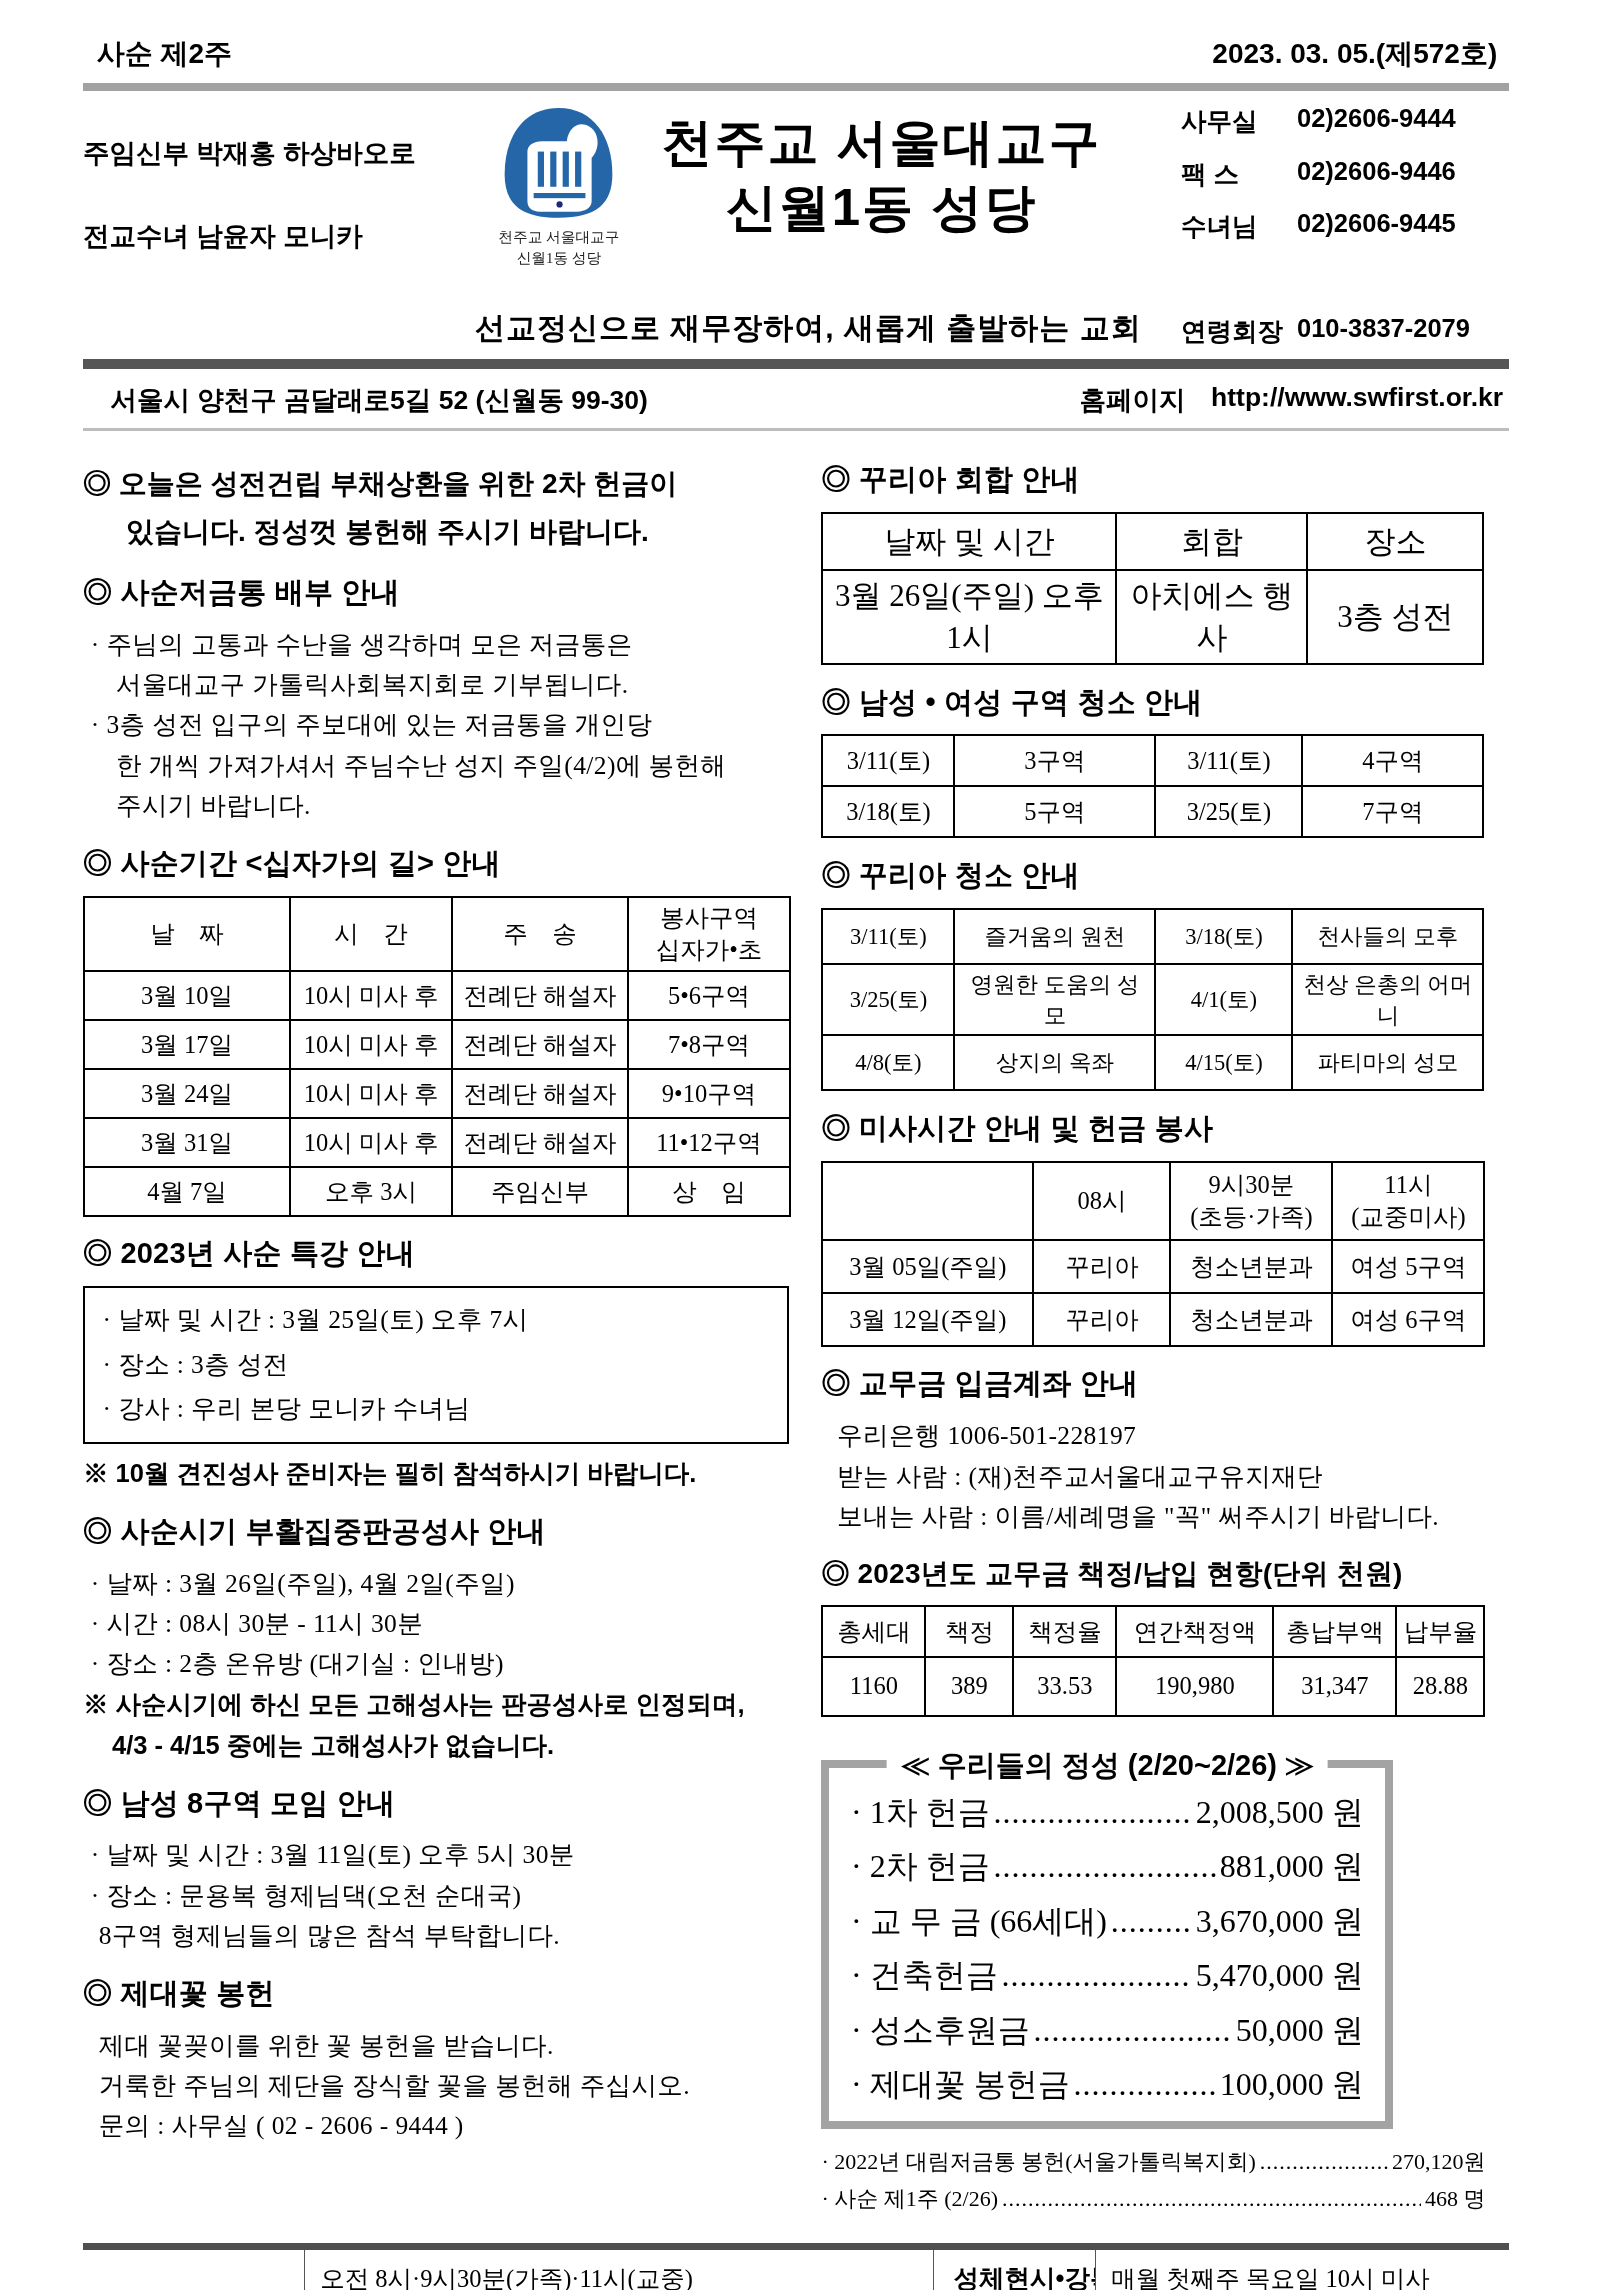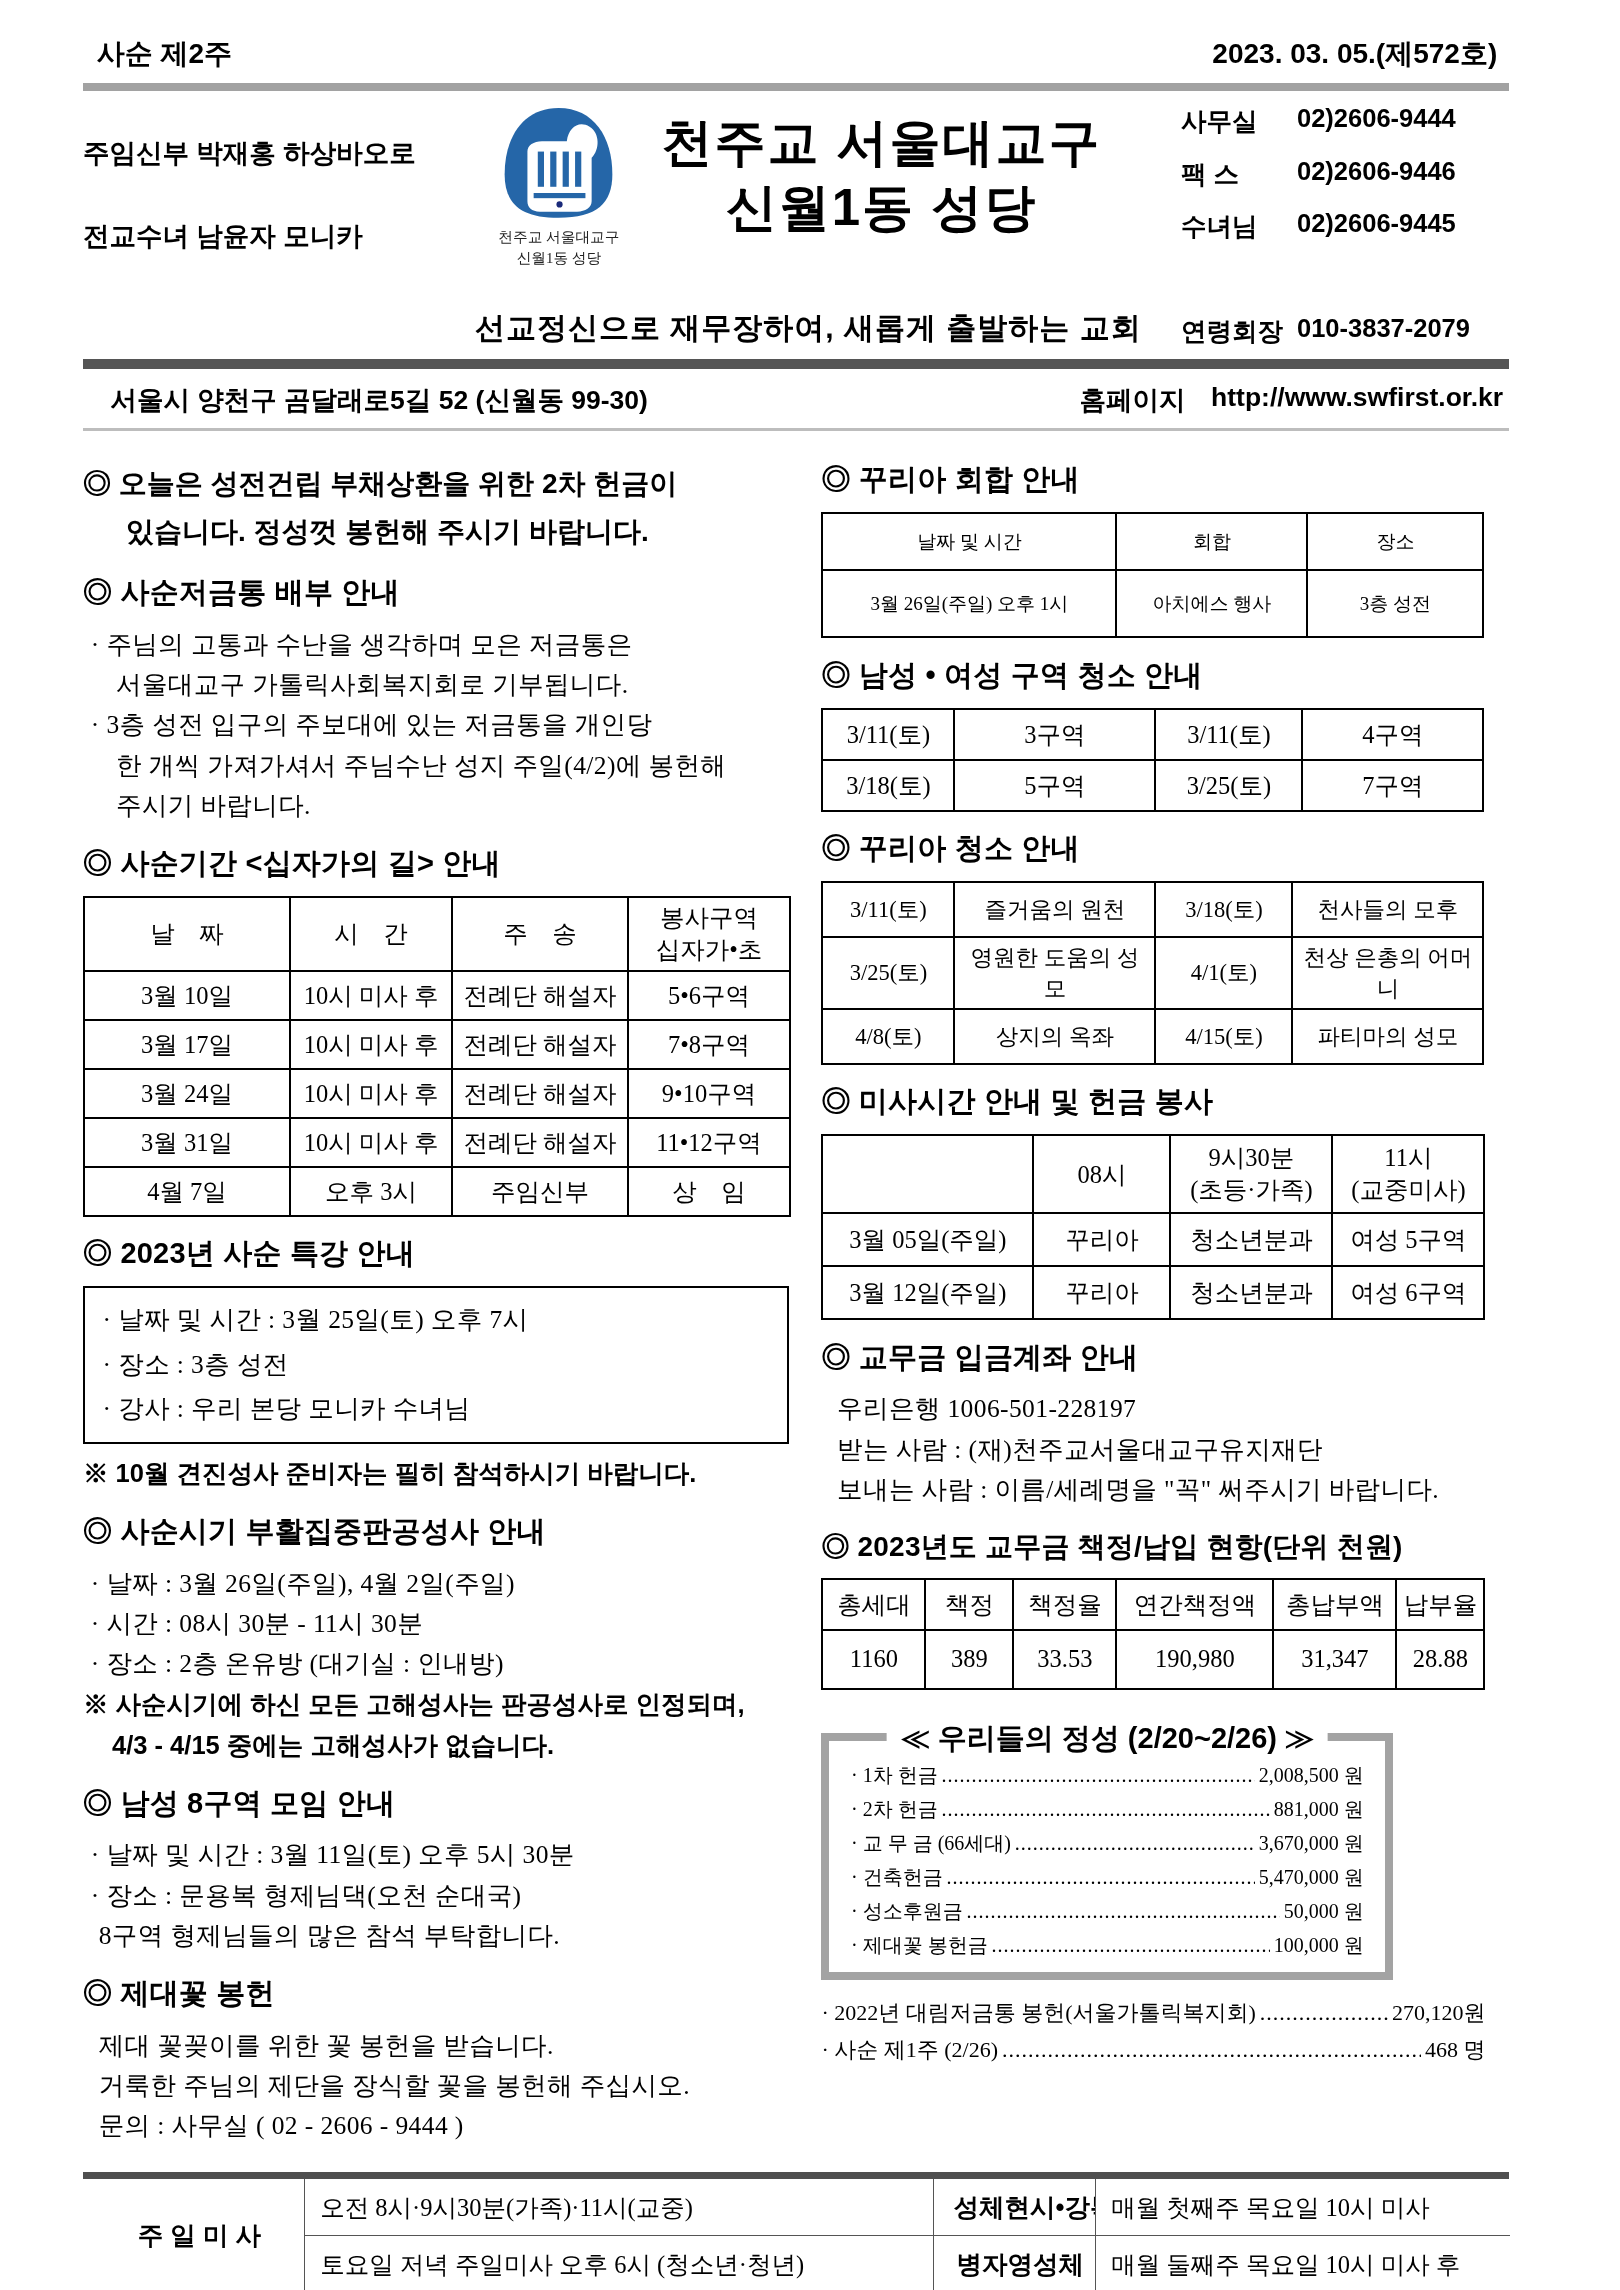--- a/index.html
+++ b/index.html
@@ -66,7 +66,7 @@
 
   table.rt { width:662px; }
   table.meeting tr.hd td { height:57px; }
-  table.meeting td { height:67px; font-size:19px;margin-left:40px; }
+  table.meeting td { height:67px; font-size:31px;margin-left:40px; }
   table.zone td { height:51px; }
   table.ccln td { height:55px; font-size:22.5px; }
   table.mass tr.hd td { height:78px; }

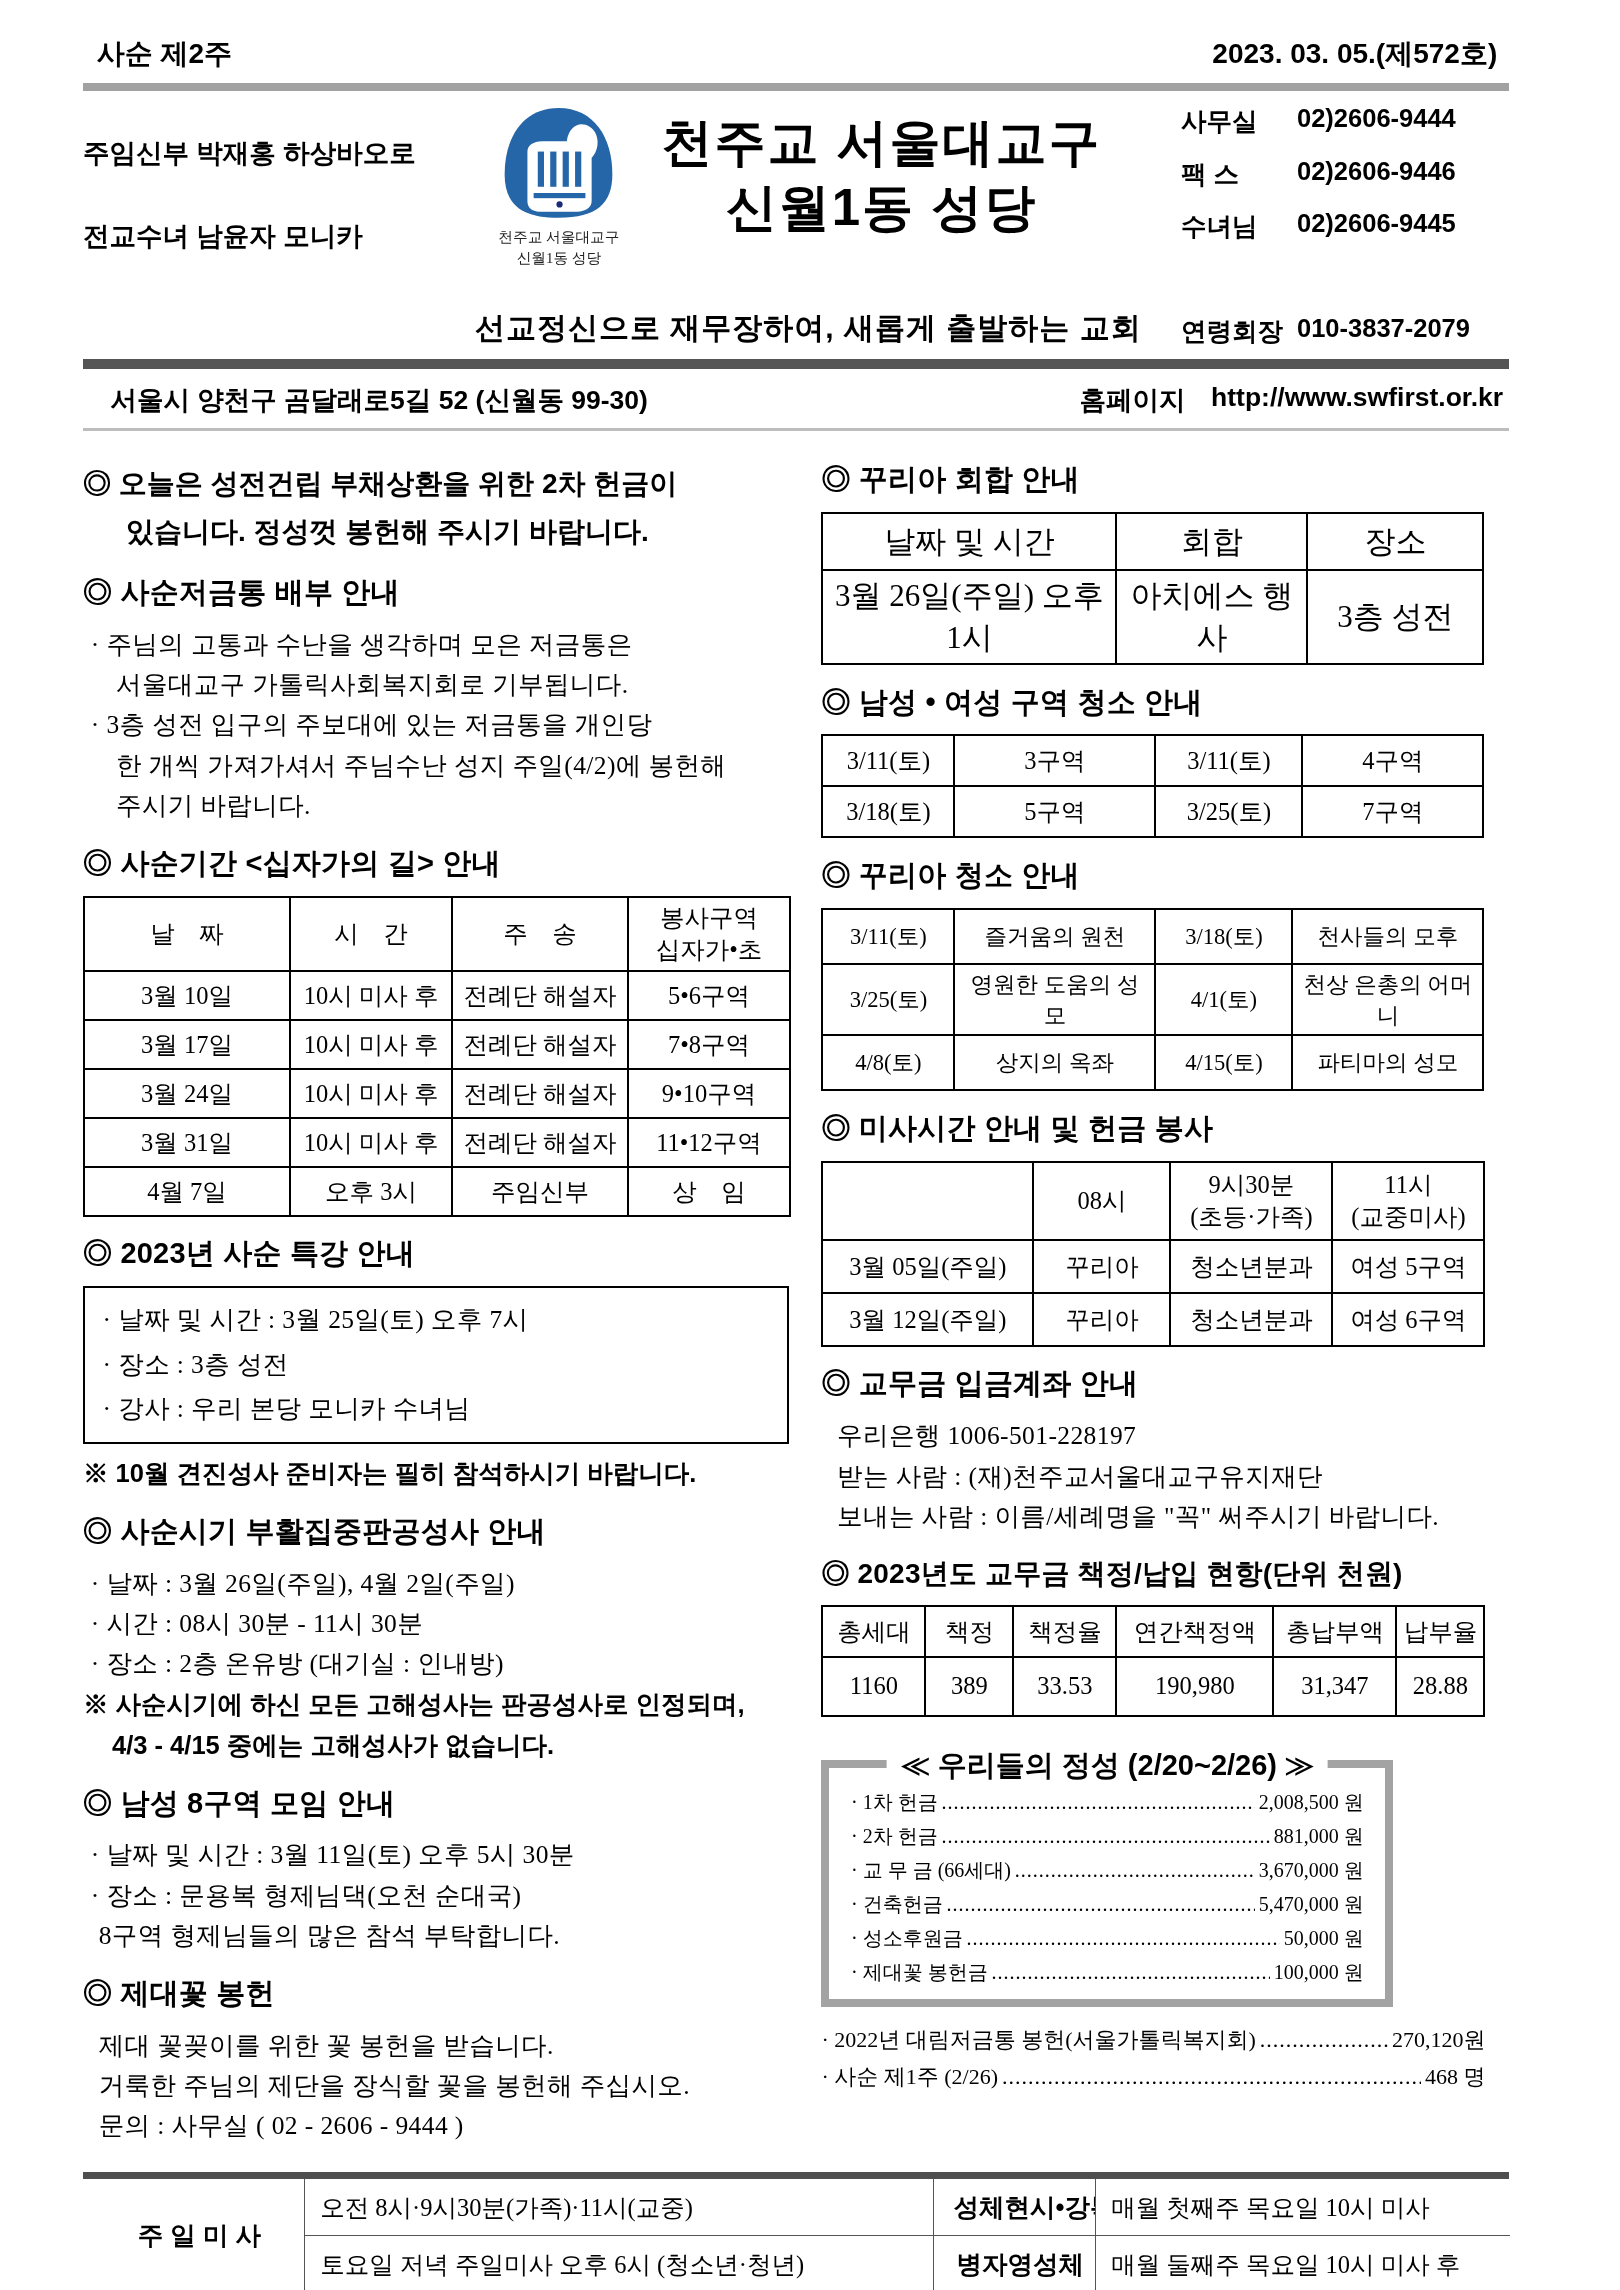--- a/index.html
+++ b/index.html
@@ -82,7 +82,7 @@
   .off-box { border:8px solid #a3a3a3; margin-top:43px; padding:17.6px 21.6px 9.8px 21.6px; position:relative; width:572px; }
   .off-legend { position:absolute; top:-21.6px; left:50%; transform:translateX(-50%);
                 background:#fff; padding:0 13.7px; font-size:29px; font-weight:700; white-space:nowrap; }
-  .off-item { display:flex; align-items:baseline; font-size:20px;
+  .off-item { display:flex; align-items:baseline; font-size:32px;
               font-family:"Liberation Serif", serif; line-height:1.7; }
   .off-leader { flex:1; overflow:hidden; white-space:nowrap; margin:0 3.9px; }
   .off-leader:after { content:"......................................................................................................"; letter-spacing:1px; }

